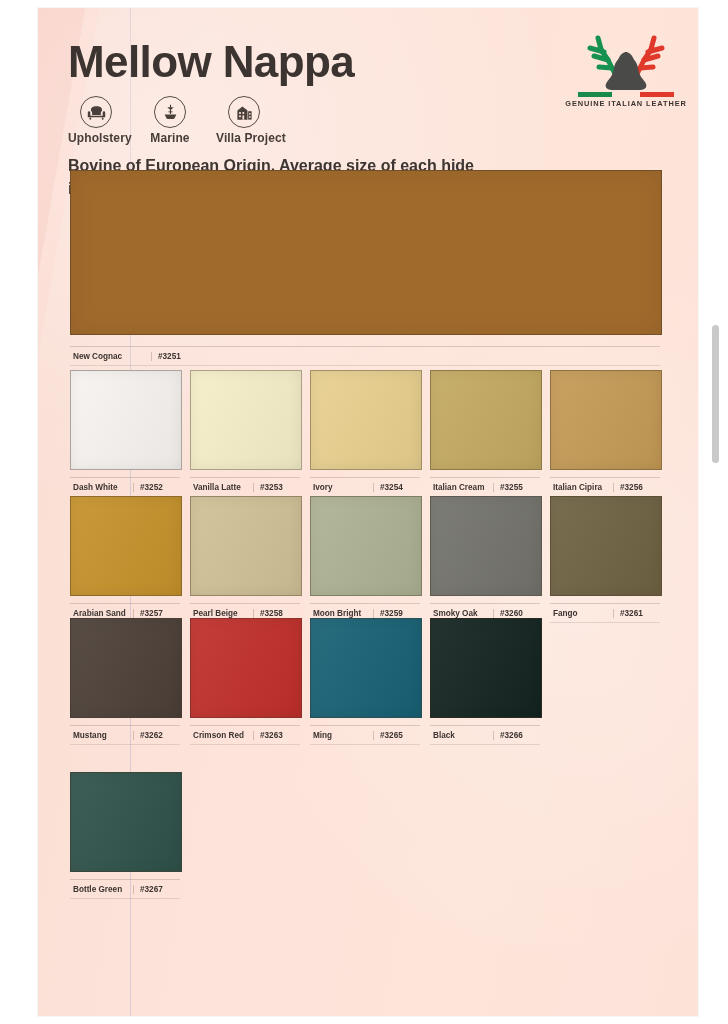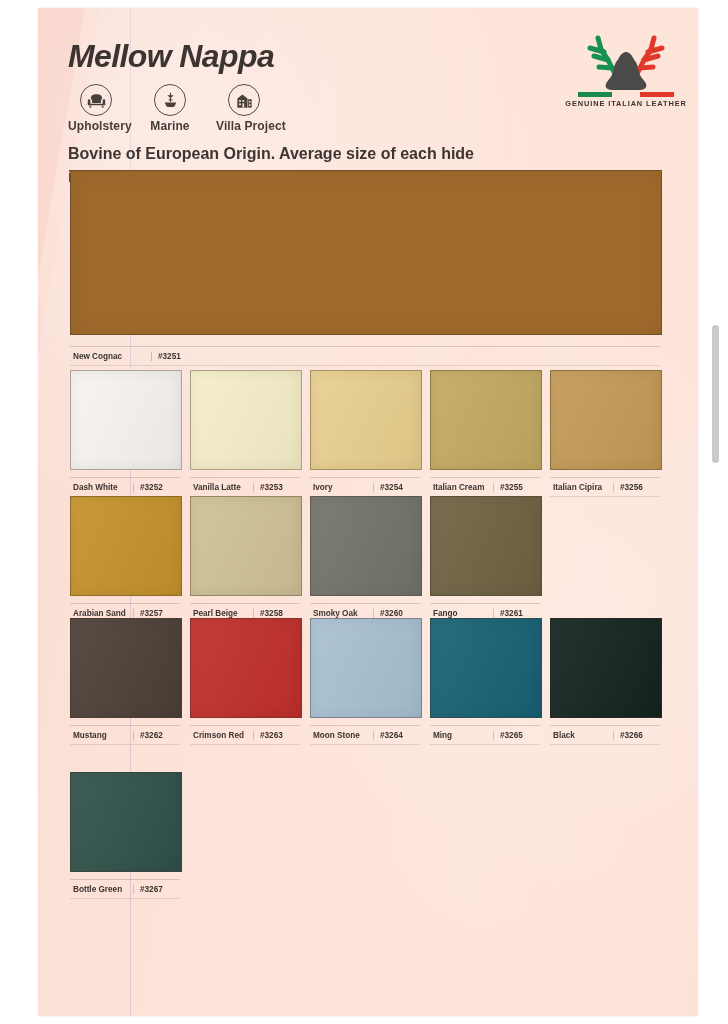--- a/index.html
+++ b/index.html
@@ -55,13 +55,12 @@
   
   #header { position: absolute; left: 30px; top: 32px; right: 16px; }
   #page-title {
-    font-size: 32px;
+    font-size: 44px;
     font-weight: bold;
     letter-spacing: -0.6px;
     color: #3c3431;
     line-height: 1;
     margin: 0;
-    font-style: italic;
   }
 
   #use-icons {

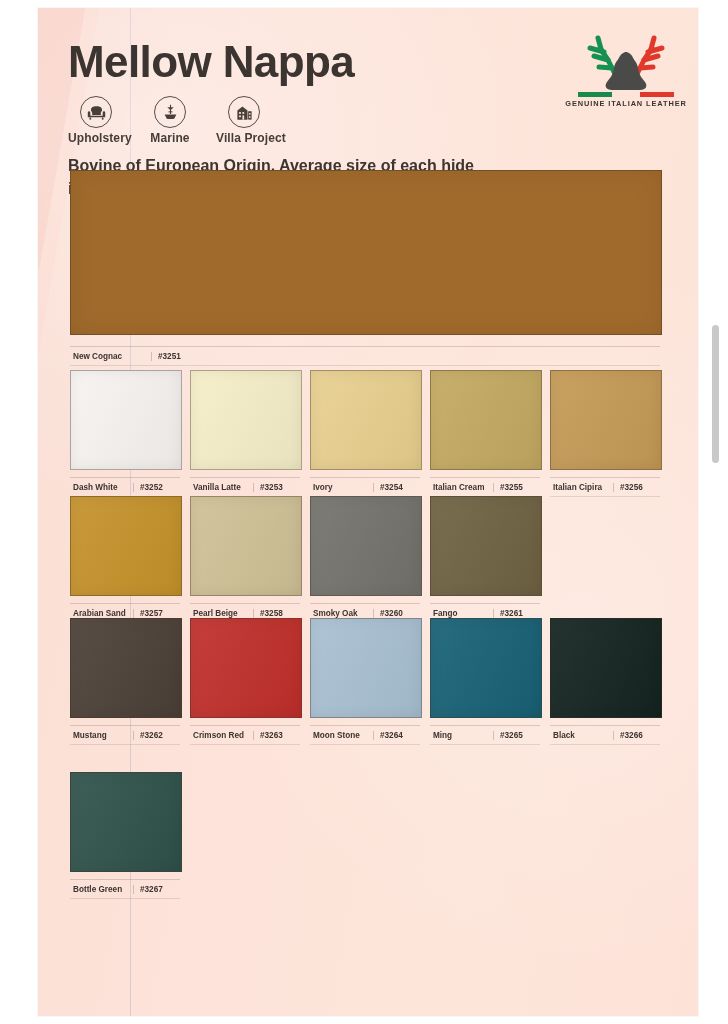--- a/index.html
+++ b/index.html
@@ -377,6 +377,13 @@
         </div>
       </div>
       <div class="swatch-cell">
+        <div class="chip" style="background: rgb(173, 177, 147);"></div>
+        <div class="label-row">
+          <span class="nm">Moon Bright</span>
+          <span class="cd">#3259</span>
+        </div>
+      </div>
+      <div class="swatch-cell">
         <div class="chip" style="background: rgb(115, 115, 108);"></div>
         <div class="label-row">
           <span class="nm">Smoky Oak</span>

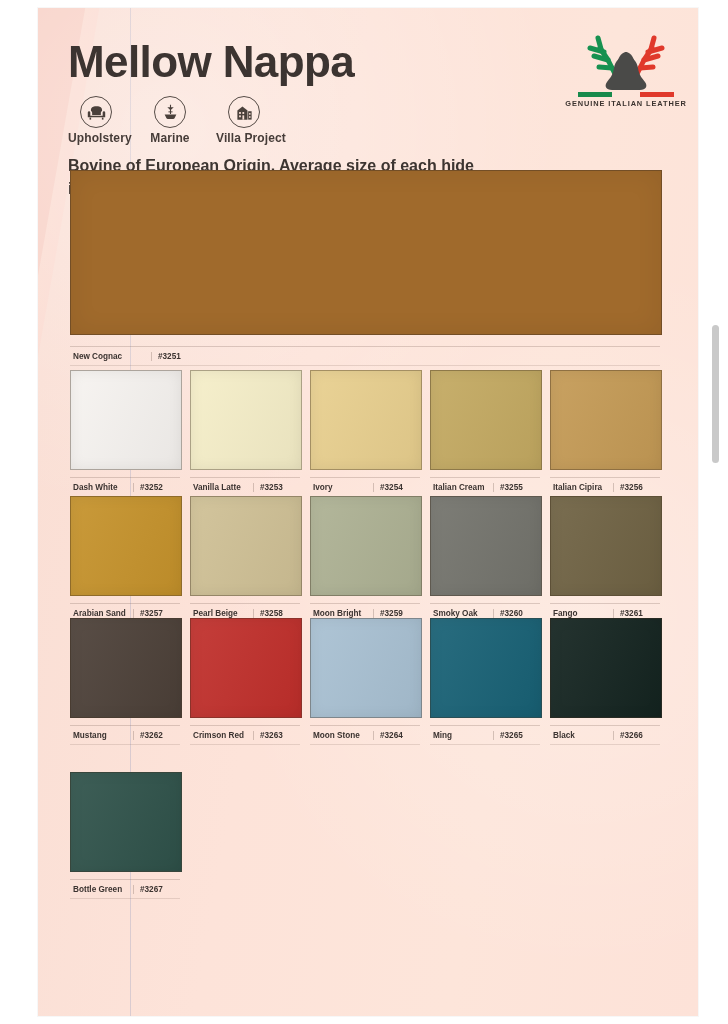--- a/index.html
+++ b/index.html
@@ -414,13 +414,6 @@
         </div>
       </div>
       <div class="swatch-cell">
-        <div class="chip" style="background: rgb(168, 192, 210);"></div>
-        <div class="label-row">
-          <span class="nm">Moon Stone</span>
-          <span class="cd">#3264</span>
-        </div>
-      </div>
-      <div class="swatch-cell">
         <div class="chip" style="background: rgb(24, 97, 117);"></div>
         <div class="label-row">
           <span class="nm">Ming</span>

